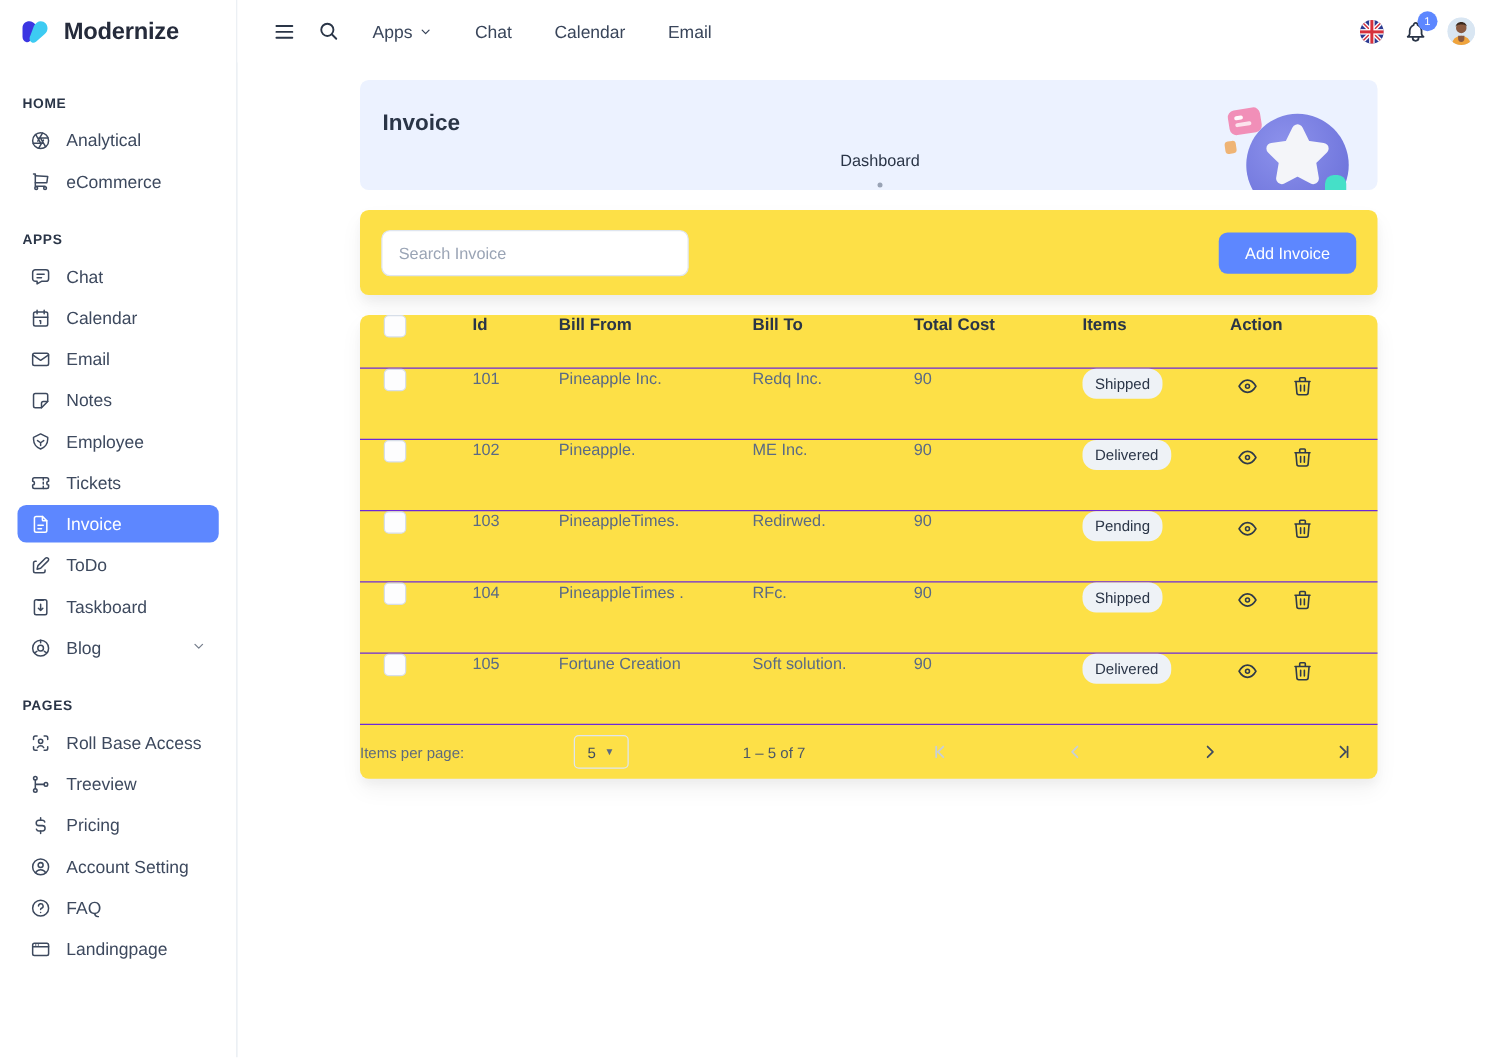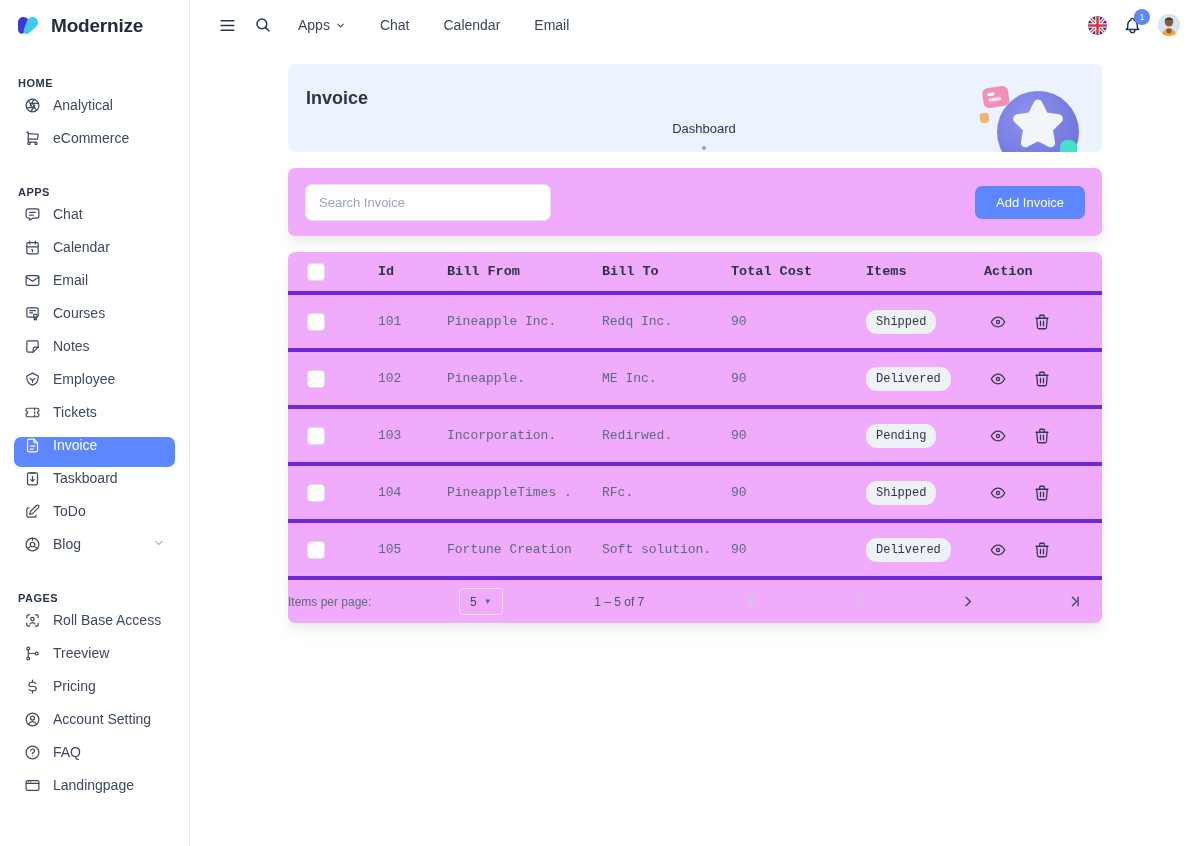--- a/index.html
+++ b/index.html
@@ -16,7 +16,7 @@
   .logo-text { font-size:19px; font-weight:700; color:#252b3b; letter-spacing:-0.2px; }
   .section-label { font-size:11px; font-weight:700; color:#2A3547; letter-spacing:.5px; margin:26px 0 8px 18px; }
   .section-label.first { margin-top:40px; }
-  .sitem { display:flex; gap:12px; height:30px; margin:0 14px 3px; padding:0 10px;
+  .sitem { display:flex; align-items:center; gap:12px; height:30px; margin:0 14px 3px; padding:0 10px;
            border-radius:7px; font-size:14px; color:#3d495e; cursor:pointer; white-space:nowrap; }
   .sitem svg { flex:0 0 auto; }
   .sitem.active { background:var(--primary,#5D87FF); color:#fff; }

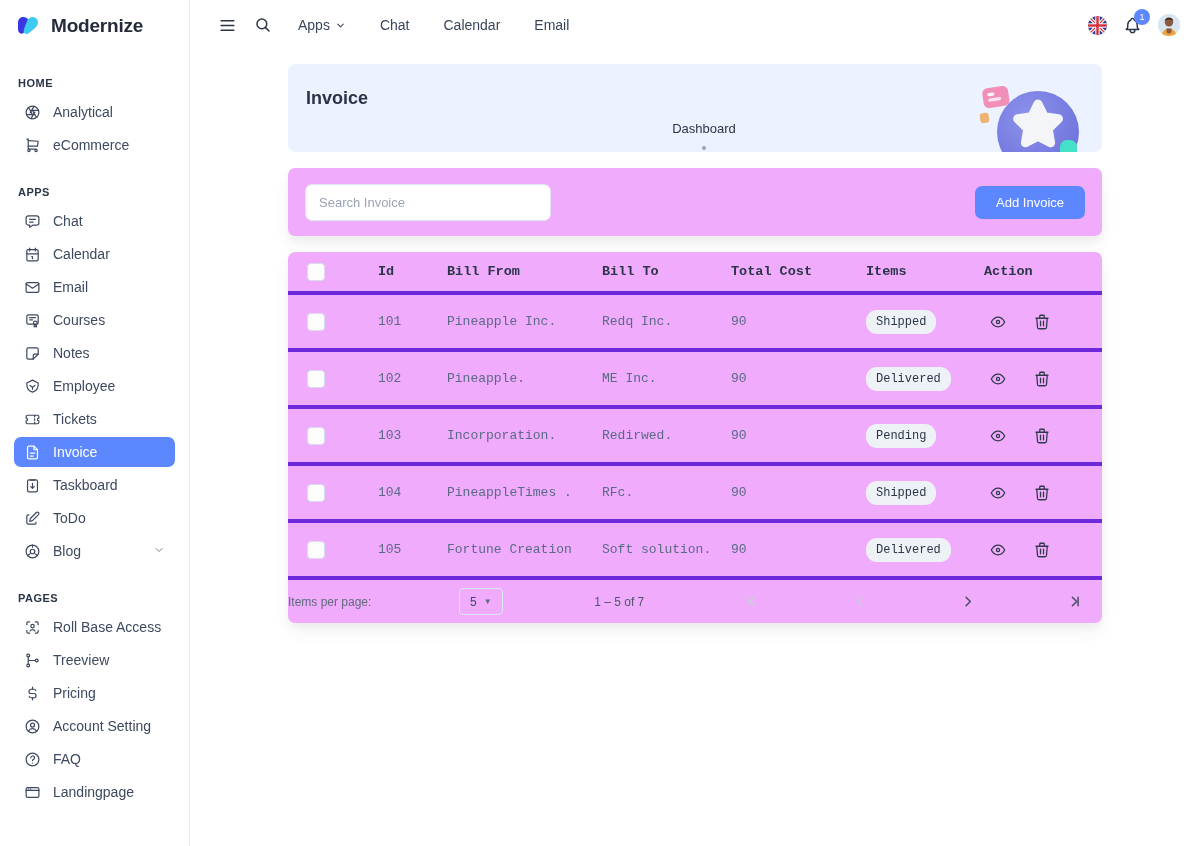--- a/index.html
+++ b/index.html
@@ -46,7 +46,7 @@
   .banner-illustration { position:absolute; right:16px; top:18px; }
 
   
-  .card { background:#f0abfc; border-radius:7px; box-shadow:0 9px 17.5px rgba(0,0,0,.05), 0 5px 6.5px rgba(0,0,0,.03); }
+  .card { background:#fde047; border-radius:7px; box-shadow:0 9px 17.5px rgba(0,0,0,.05), 0 5px 6.5px rgba(0,0,0,.03); }
 
   .toolbar-card { margin-top:16px; height:68px; display:flex; align-items:center; padding:0 17px; }
   .search-input { width:246px; height:37px; border:1px solid #dfe5ef; border-radius:7px; padding:0 13px;

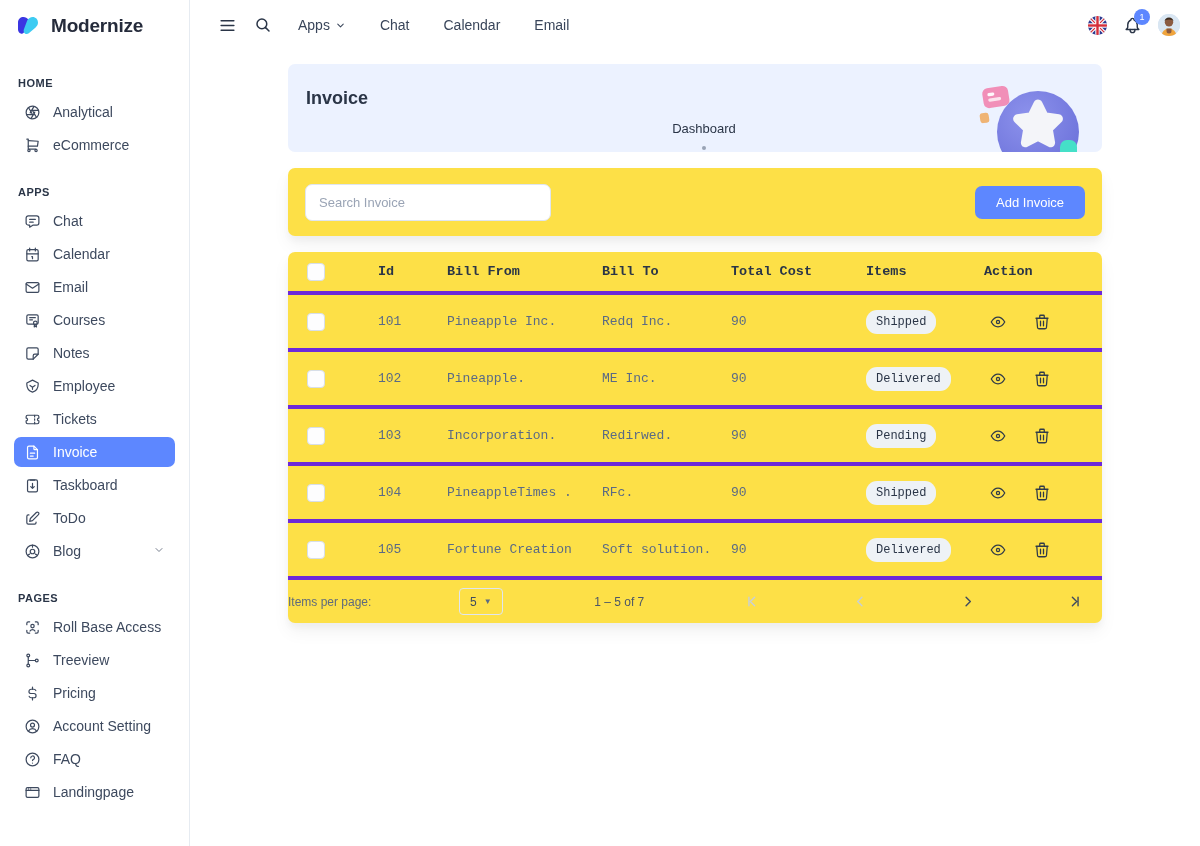--- a/index.html
+++ b/index.html
@@ -57,7 +57,7 @@
 
   
   .table-card { margin-top:16px; }
-  .trow { display:flex; align-items:center; border-bottom:4px solid #6d28d9;font-family:Liberation Mono, monospace; }
+  .trow { display:flex; align-items:flex-start; border-bottom:1px solid #6d28d9; }
   .trow.head { height:43px; font-weight:700; font-size:13.5px; color:#2A3547; }
   .trow.body { height:57px; font-size:13px; color:#5A6A85; }
   .col-cb { width:90px; padding-left:19px; display:flex; align-items:center; }

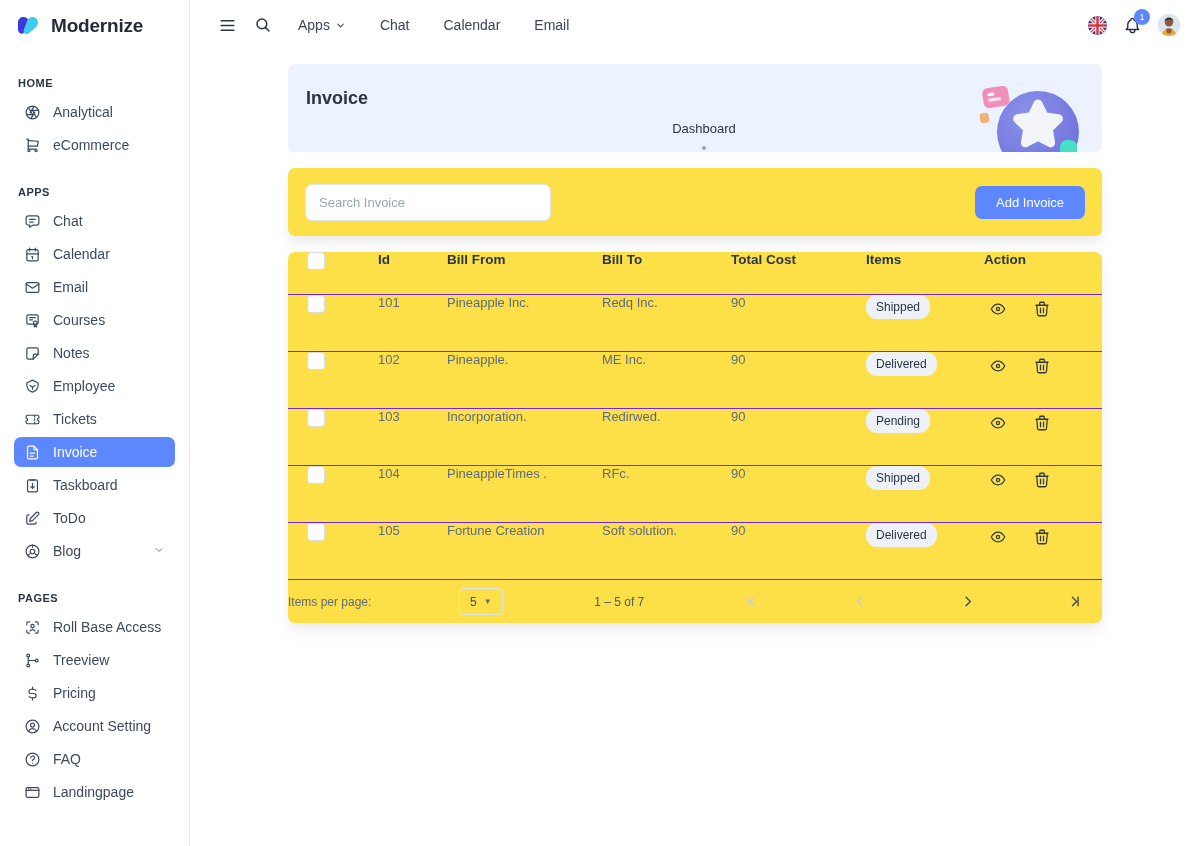--- a/index.html
+++ b/index.html
@@ -147,17 +147,6 @@
           </svg>
         </span>
       <span>Email</span>
-    </div>
-    <div class="sitem">
-      <span style="display:flex">
-          <svg width="17" height="17" viewBox="0 0 24 24" fill="none" stroke="currentColor" stroke-width="1.7" stroke-linecap="round" stroke-linejoin="round">
-            <rect x="4" y="4" width="16" height="13" rx="2"></rect>
-            <path d="M8 8h8M8 11h4"></path>
-            <circle cx="16" cy="15.5" r="2.6"></circle>
-            <path d="M14.8 17.8 14.4 21l1.6-.9 1.6.9-.4-3.2"></path>
-          </svg>
-        </span>
-      <span>Courses</span>
     </div>
     <div class="sitem">
       <span style="display:flex">

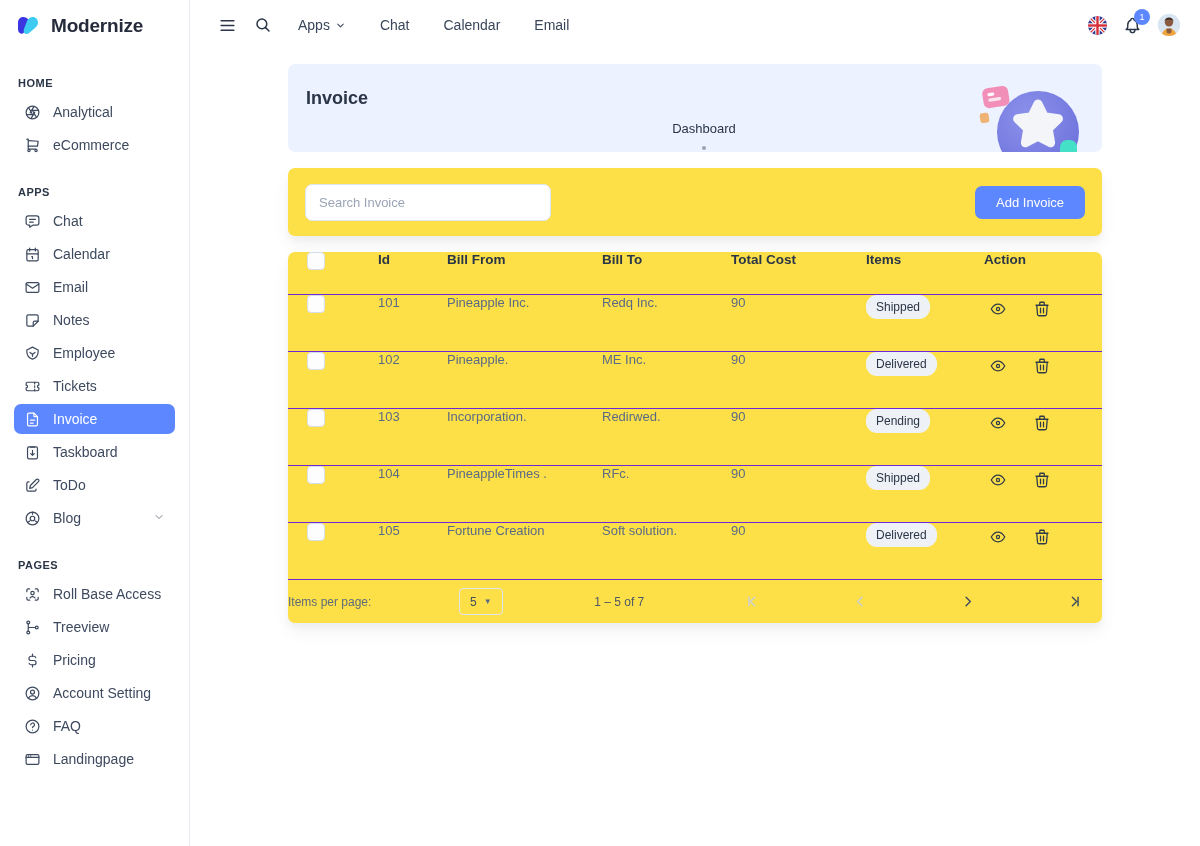--- a/index.html
+++ b/index.html
@@ -448,7 +448,7 @@
               <span class="checkbox"></span>
             </span>
           <span class="col-id">103</span>
-          <span class="col-from">Incorporation.</span>
+          <span class="col-from">PineappleTimes.</span>
           <span class="col-to">Redirwed.</span>
           <span class="col-cost">90</span>
           <span class="col-status"><span class="chip">Pending</span></span>

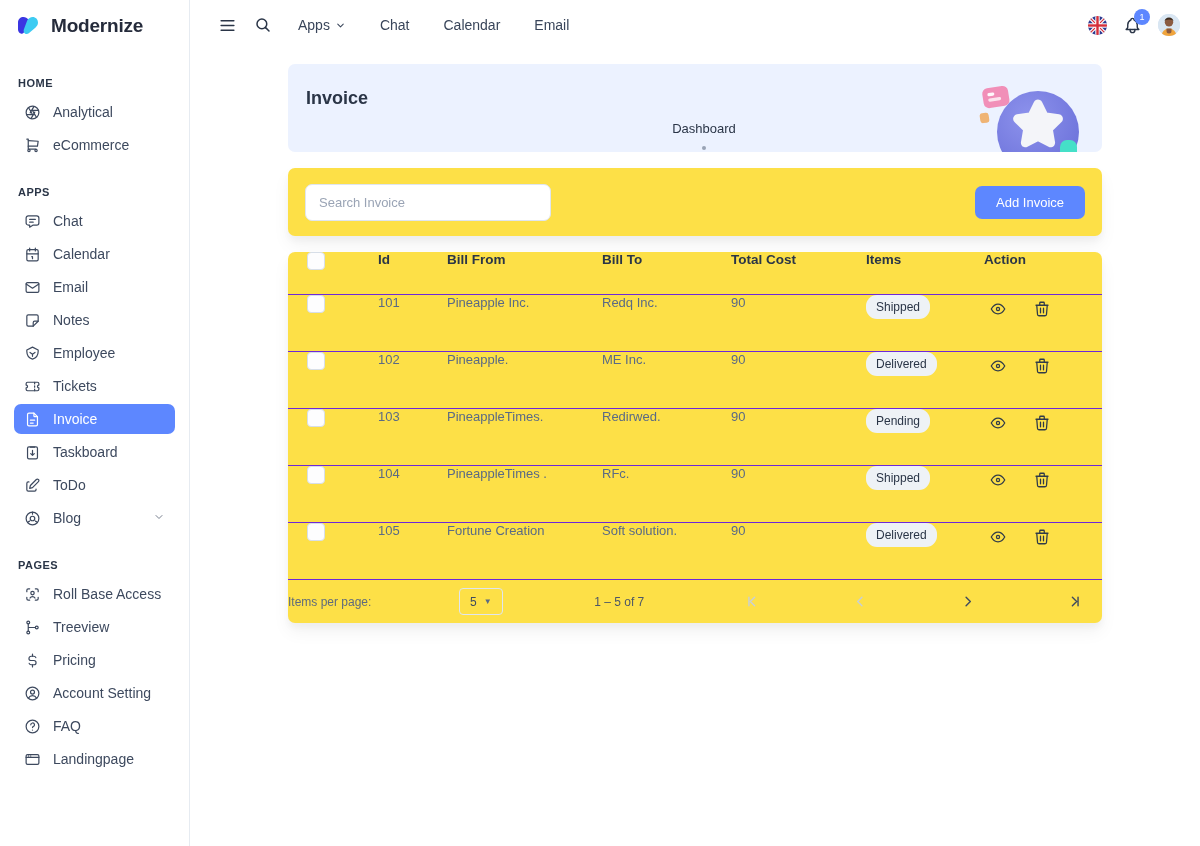--- a/index.html
+++ b/index.html
@@ -188,20 +188,20 @@
     <div class="sitem">
       <span style="display:flex">
           <svg width="17" height="17" viewBox="0 0 24 24" fill="none" stroke="currentColor" stroke-width="1.7" stroke-linecap="round" stroke-linejoin="round">
+            <path d="M7 7H6a2 2 0 0 0-2 2v9a2 2 0 0 0 2 2h9a2 2 0 0 0 2-2v-1"></path>
+            <path d="M20.4 3.6a2.1 2.1 0 0 1 0 3L12 15l-4 1 1-4 8.4-8.4a2.1 2.1 0 0 1 3 0z"></path>
+          </svg>
+        </span>
+      <span>ToDo</span>
+    </div>
+    <div class="sitem">
+      <span style="display:flex">
+          <svg width="17" height="17" viewBox="0 0 24 24" fill="none" stroke="currentColor" stroke-width="1.7" stroke-linecap="round" stroke-linejoin="round">
             <rect x="5" y="4" width="14" height="17" rx="2"></rect>
             <path d="M9 4.5h6M12 9v7M9.5 13.5 12 16l2.5-2.5"></path>
           </svg>
         </span>
       <span>Taskboard</span>
-    </div>
-    <div class="sitem">
-      <span style="display:flex">
-          <svg width="17" height="17" viewBox="0 0 24 24" fill="none" stroke="currentColor" stroke-width="1.7" stroke-linecap="round" stroke-linejoin="round">
-            <path d="M7 7H6a2 2 0 0 0-2 2v9a2 2 0 0 0 2 2h9a2 2 0 0 0 2-2v-1"></path>
-            <path d="M20.4 3.6a2.1 2.1 0 0 1 0 3L12 15l-4 1 1-4 8.4-8.4a2.1 2.1 0 0 1 3 0z"></path>
-          </svg>
-        </span>
-      <span>ToDo</span>
     </div>
     <div class="sitem">
       <span style="display:flex">

